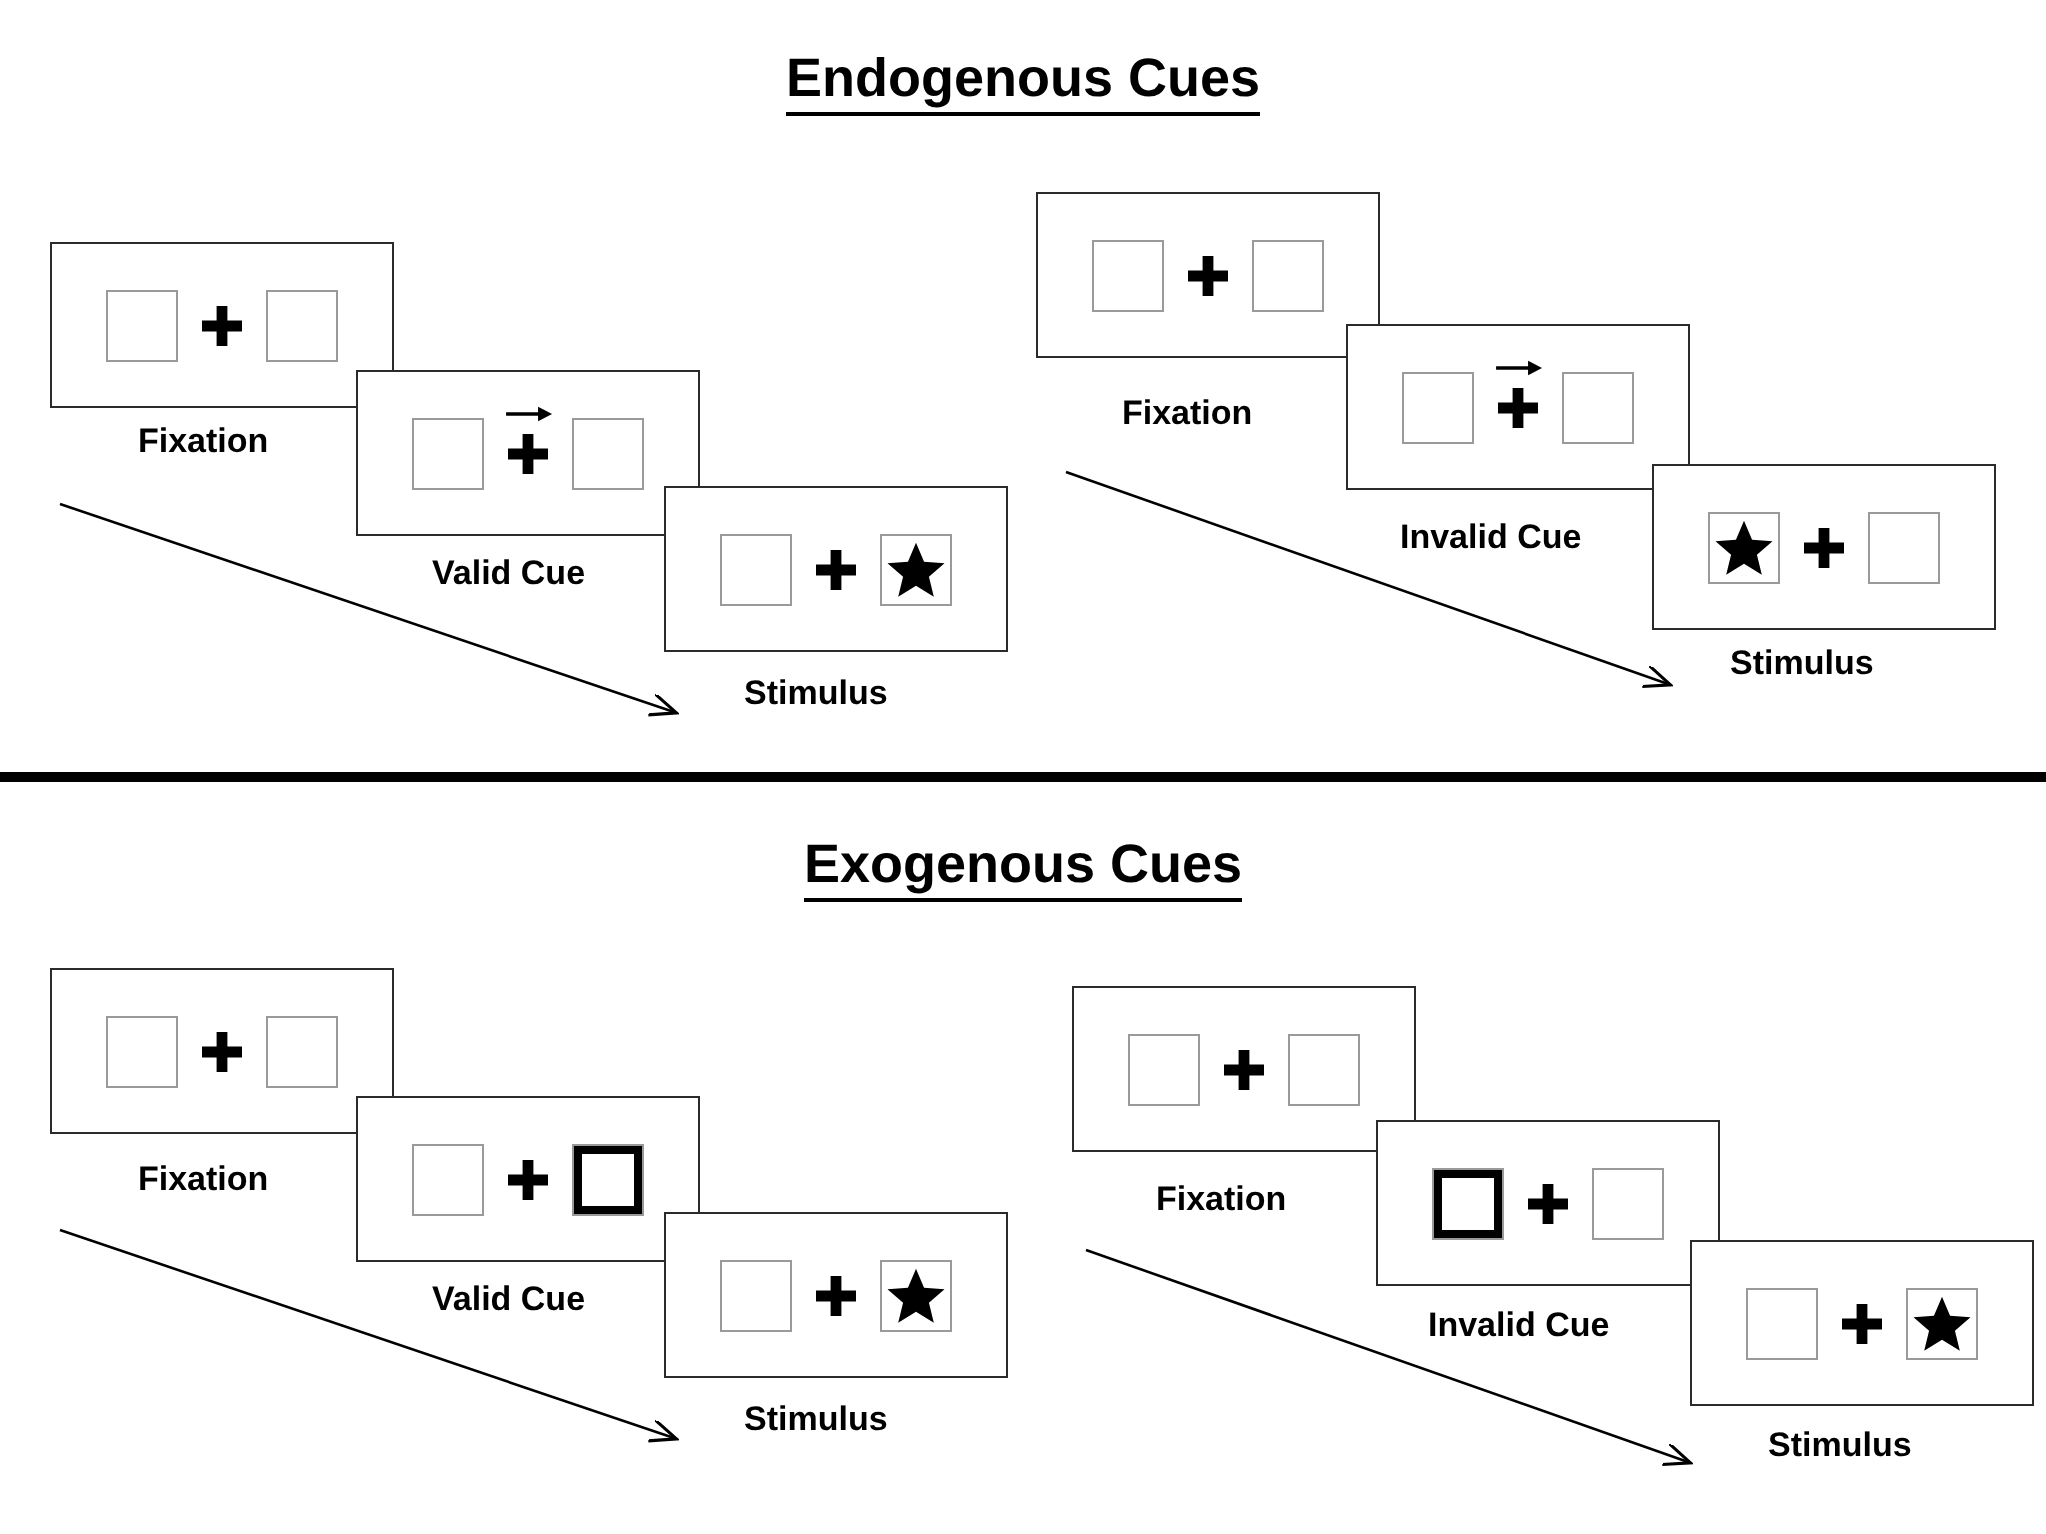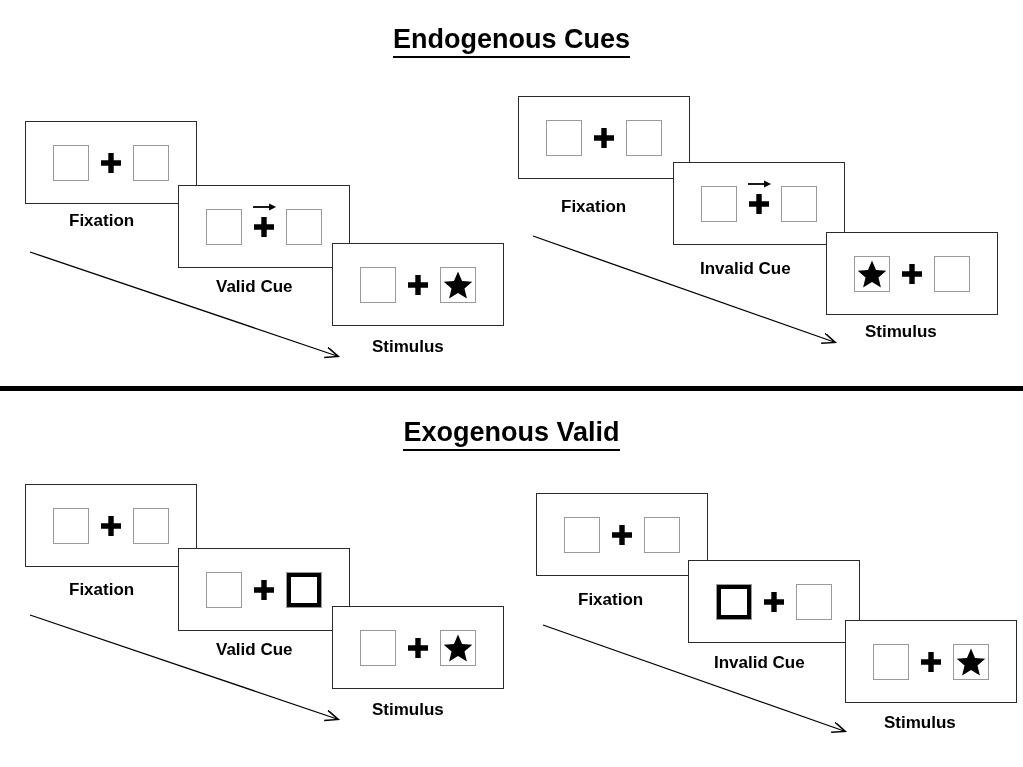--- a/index.html
+++ b/index.html
@@ -247,7 +247,7 @@
 <div class="divider" style="top:386px;"></div>
 
 <div class="section-title" style="top:417px;">
-  <span>Exogenous Valid</span>
+  <span>Exogenous Cues</span>
 </div>
 
 <svg class="timeline-arrow" style="left:25px; top:607px;" width="330" height="125" viewBox="0 0 330 125">

